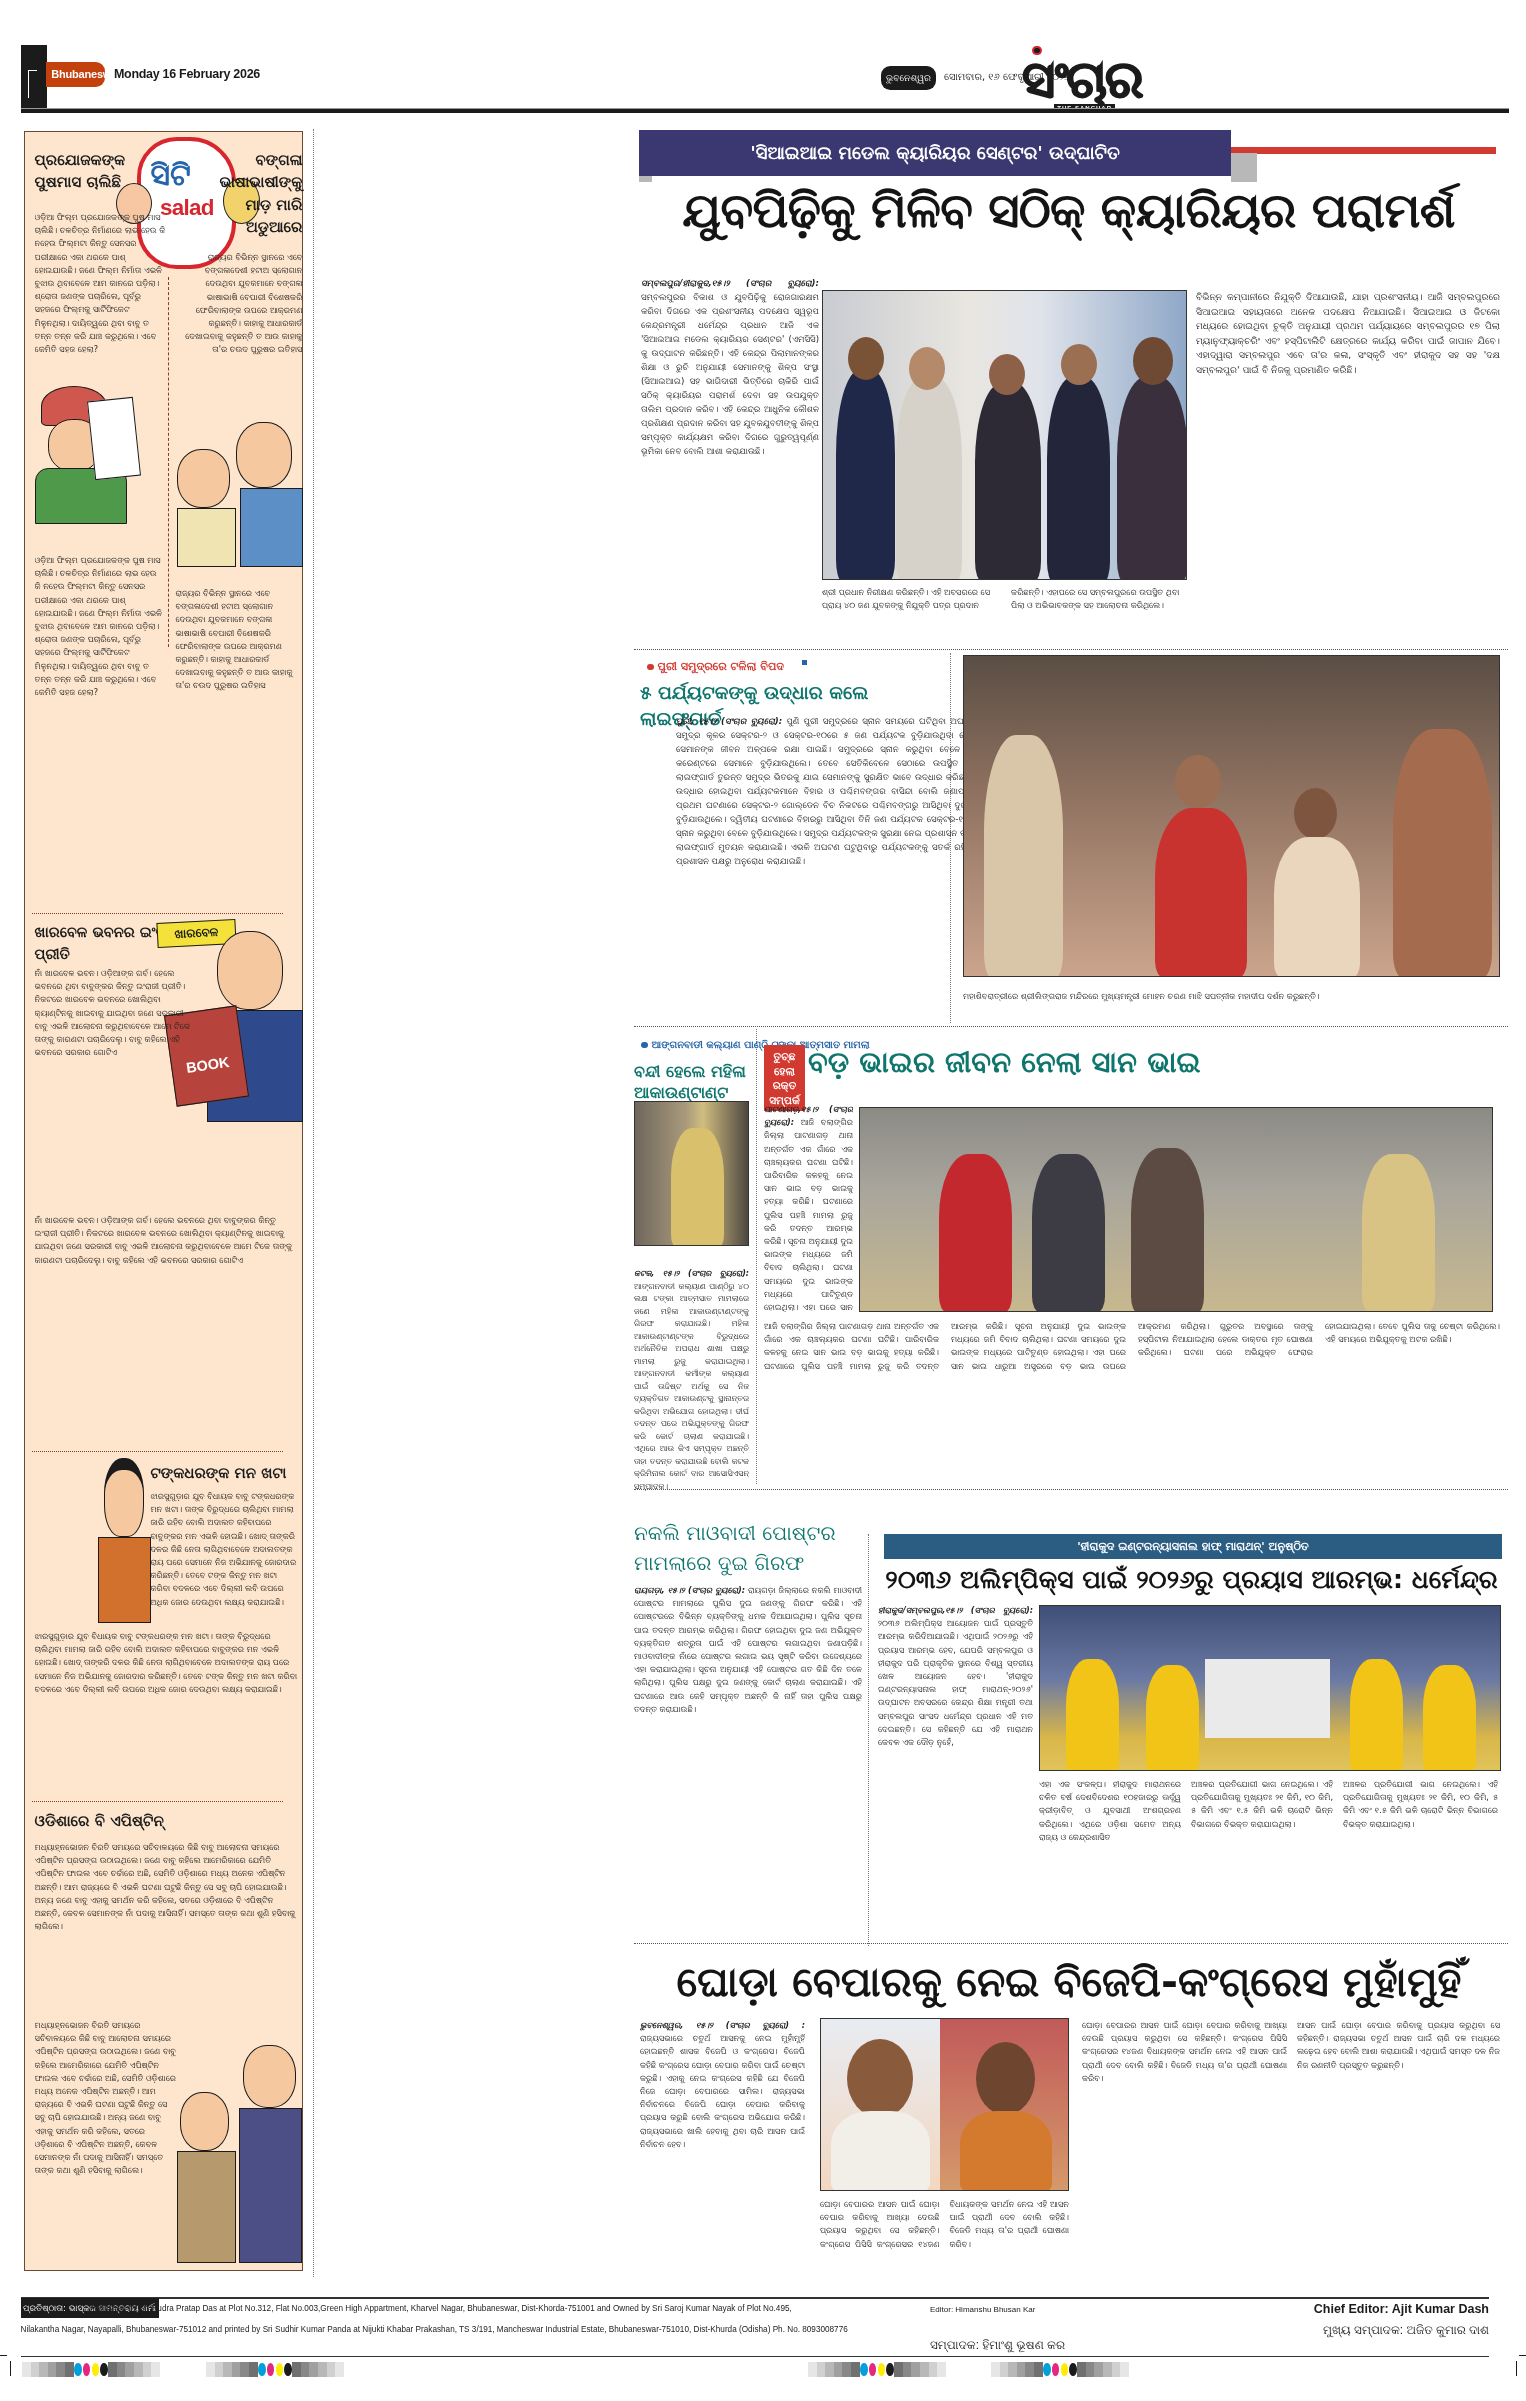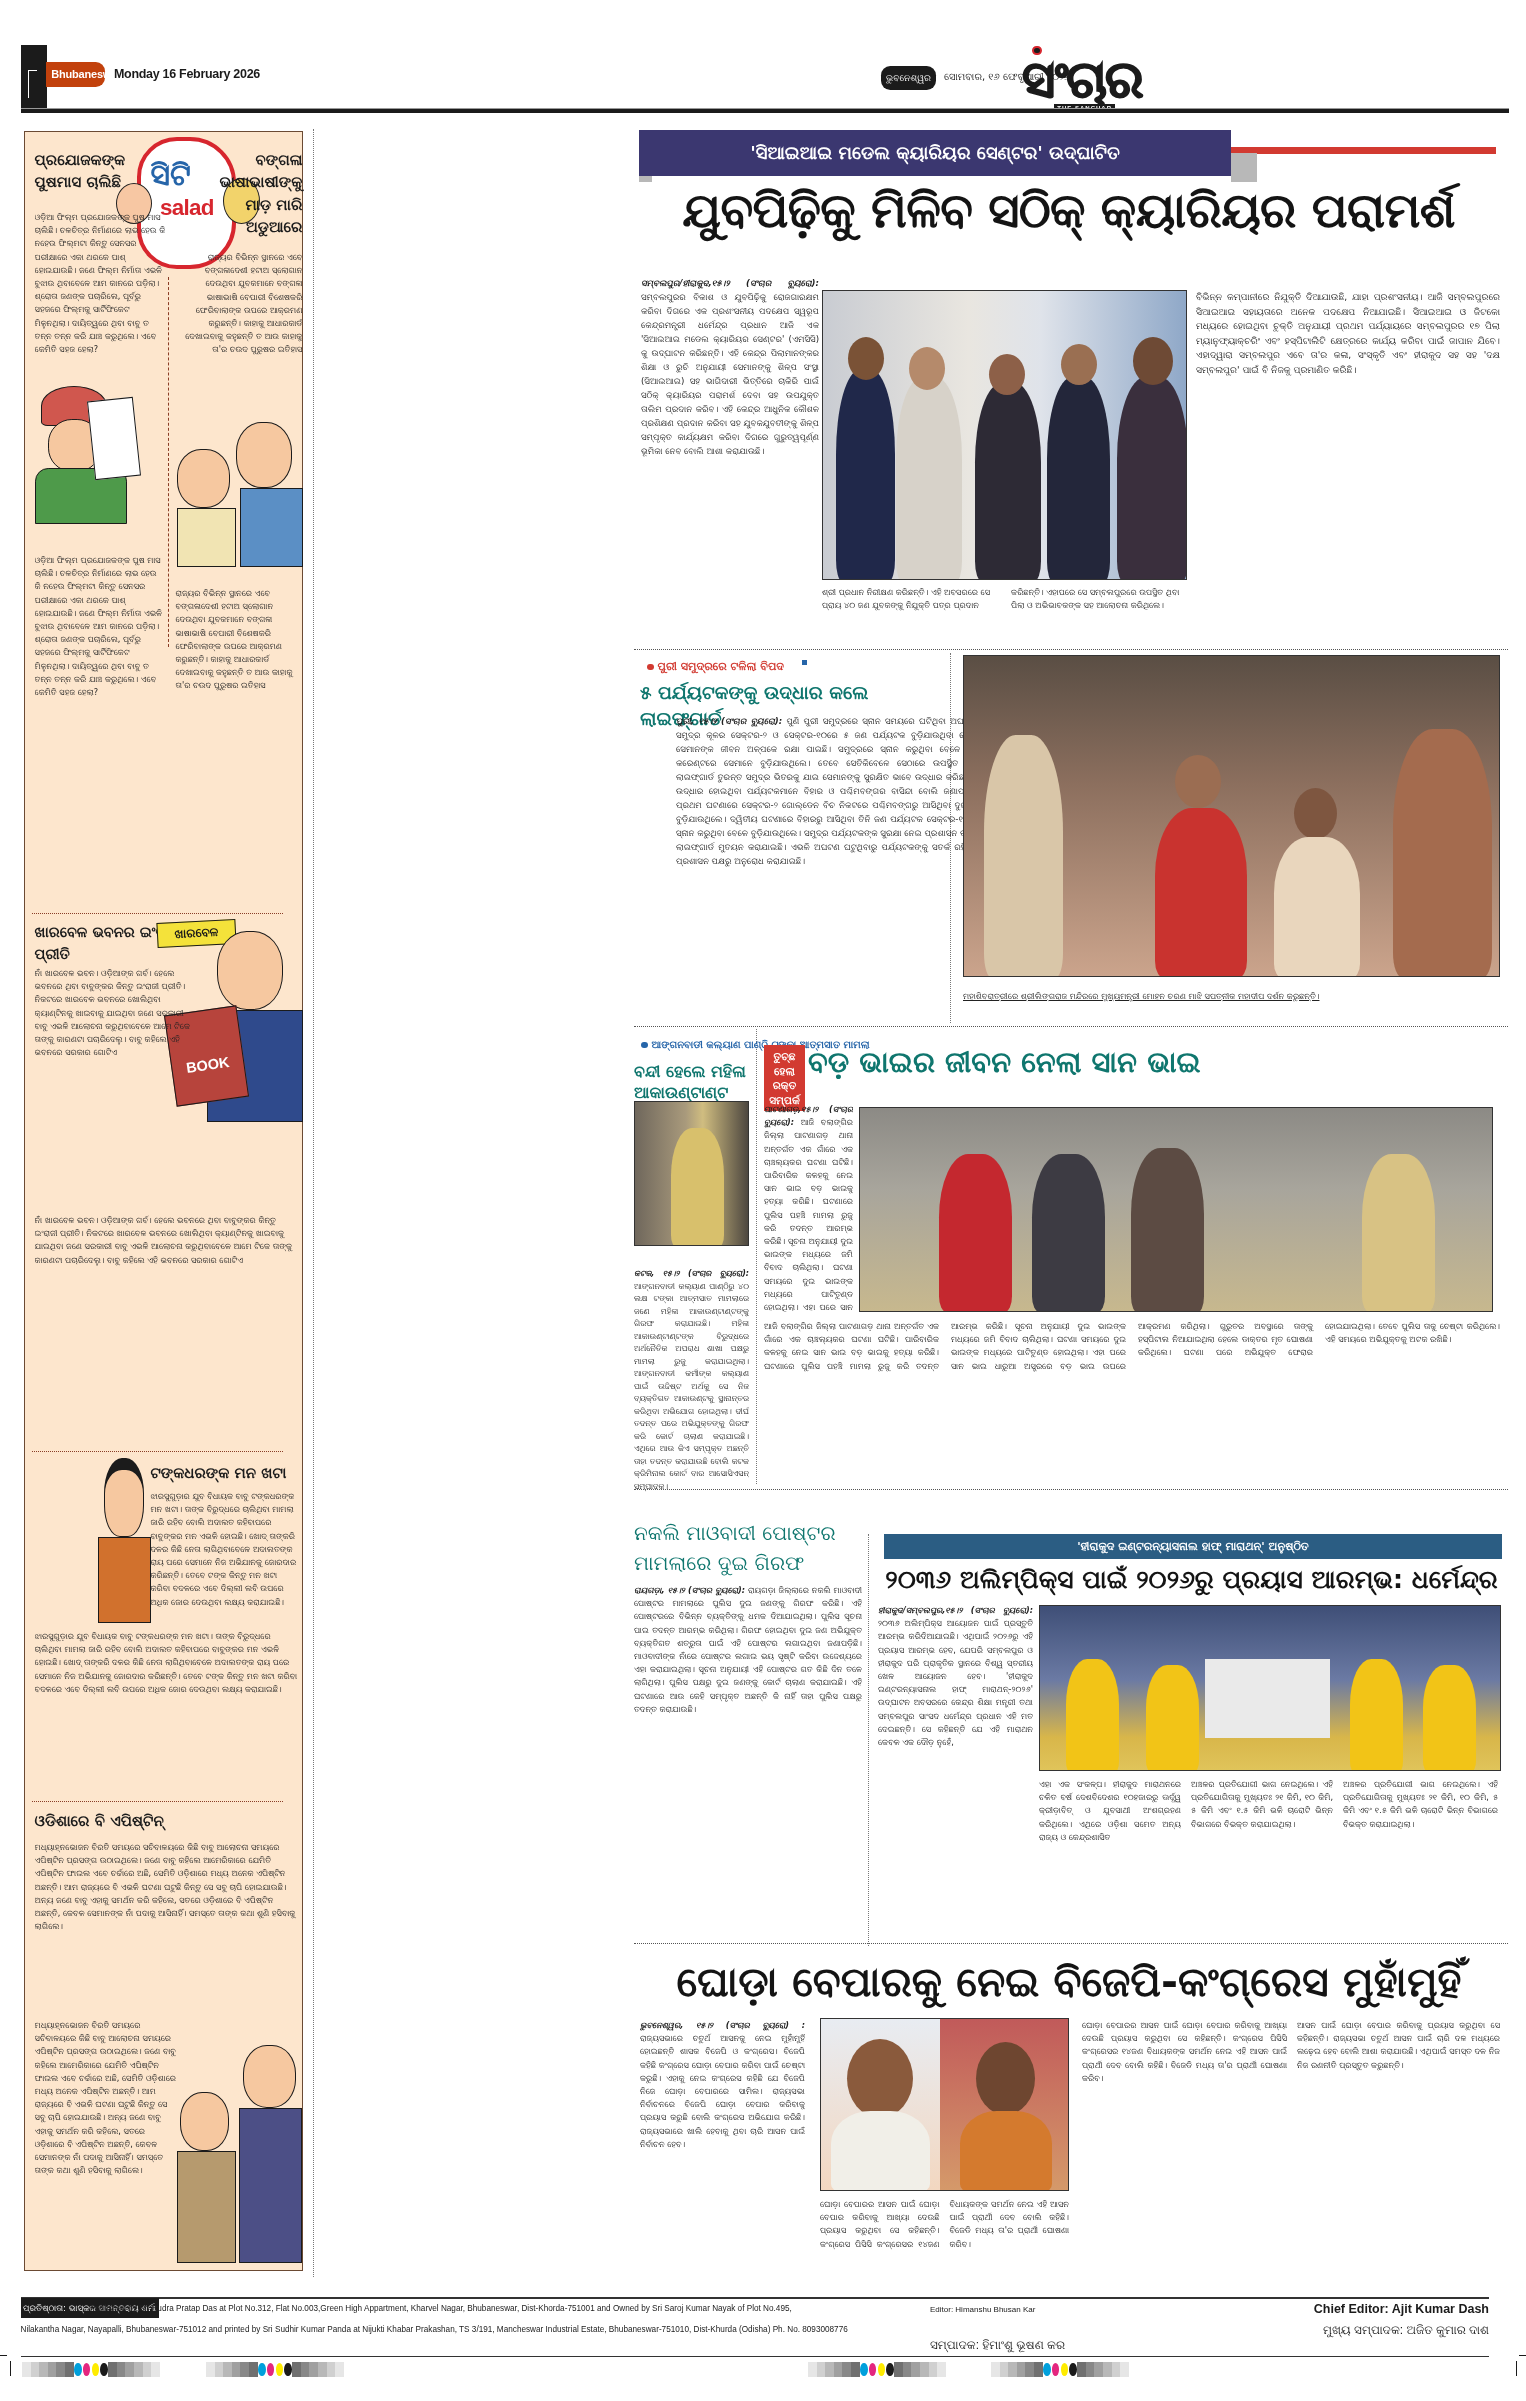--- a/index.html
+++ b/index.html
@@ -200,7 +200,7 @@
   <div class="person" style="left:20px;top:79px;width:79px;height:243px;background:#d9c6a8;"></div>
   <div class="person" style="left:429px;top:73px;width:99px;height:249px;background:#a46b4e;"></div>
 </div>
-<div class="caption" style="left:963px;top:990px;width:537px;height:16px;white-space:nowrap;text-decoration:underline;">ମହାଶିବରାତ୍ରୀରେ ଶ୍ରୀଲିଙ୍ଗରାଜ ମନ୍ଦିରରେ ମୁଖ୍ୟମନ୍ତ୍ରୀ ମୋହନ ଚରଣ ମାଝି ସପତ୍ନୀକ ମହାଦୀପ ଦର୍ଶନ କରୁଛନ୍ତି।</div>
+<div class="caption" style="left:963px;top:990px;width:537px;height:16px;white-space:nowrap;">ମହାଶିବରାତ୍ରୀରେ ଶ୍ରୀଲିଙ୍ଗରାଜ ମନ୍ଦିରରେ ମୁଖ୍ୟମନ୍ତ୍ରୀ ମୋହନ ଚରଣ ମାଝି ସପତ୍ନୀକ ମହାଦୀପ ଦର୍ଶନ କରୁଛନ୍ତି।</div>
 
 <div class="hrule-dot" style="left:634px;top:1026px;width:874px;"></div>
 

